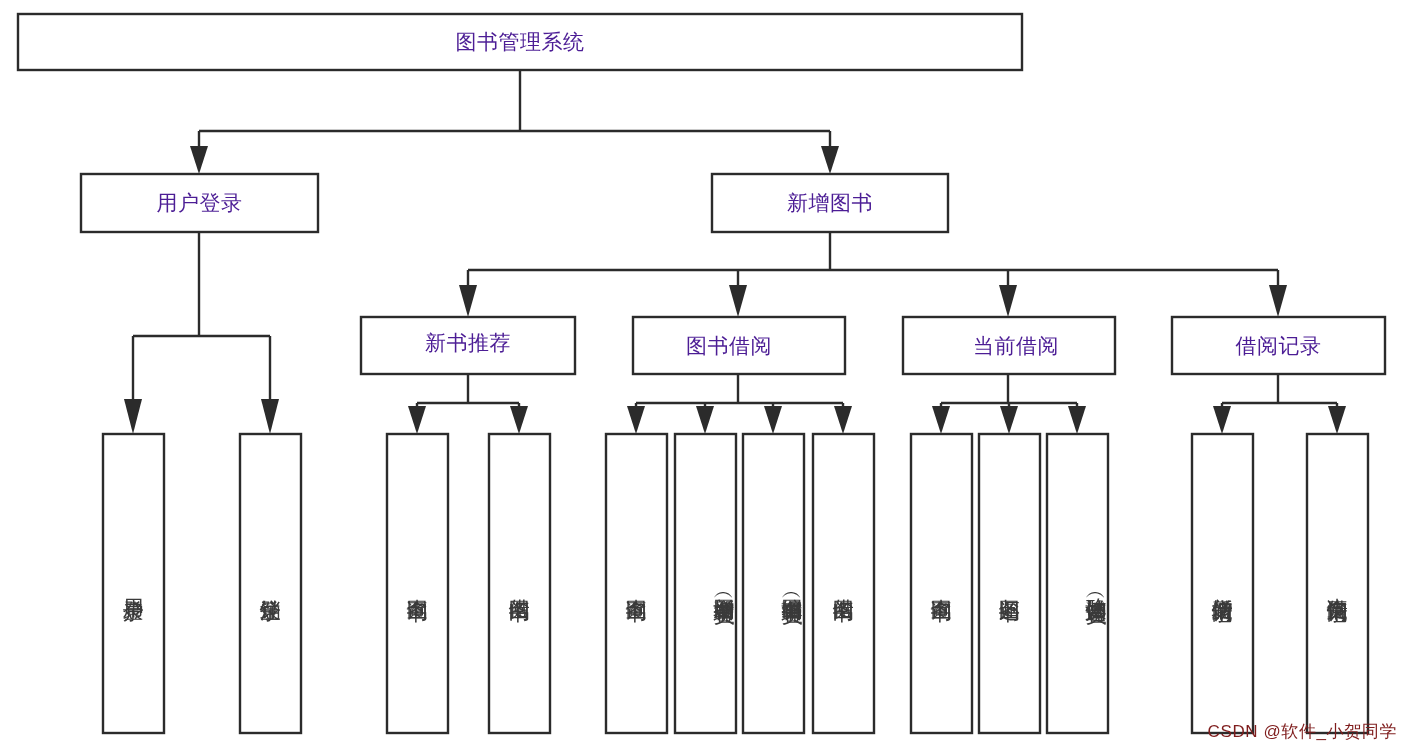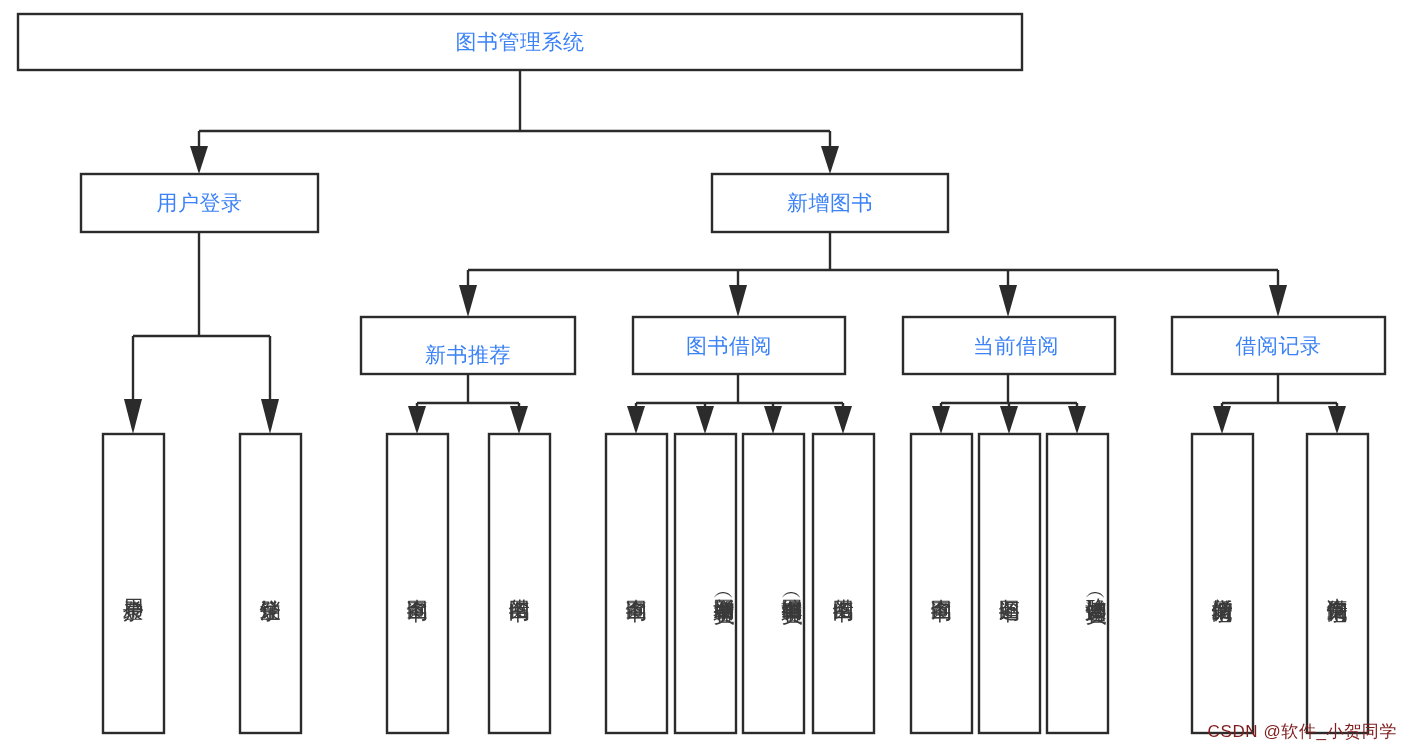--- a/index.html
+++ b/index.html
@@ -46,7 +46,7 @@
     display: flex;
     align-items: center;
     justify-content: center;
-    color: #3b82f6;
+    color: #4c1d95;
     font-size: 21px;
     letter-spacing: 0.5px;
     white-space: nowrap;

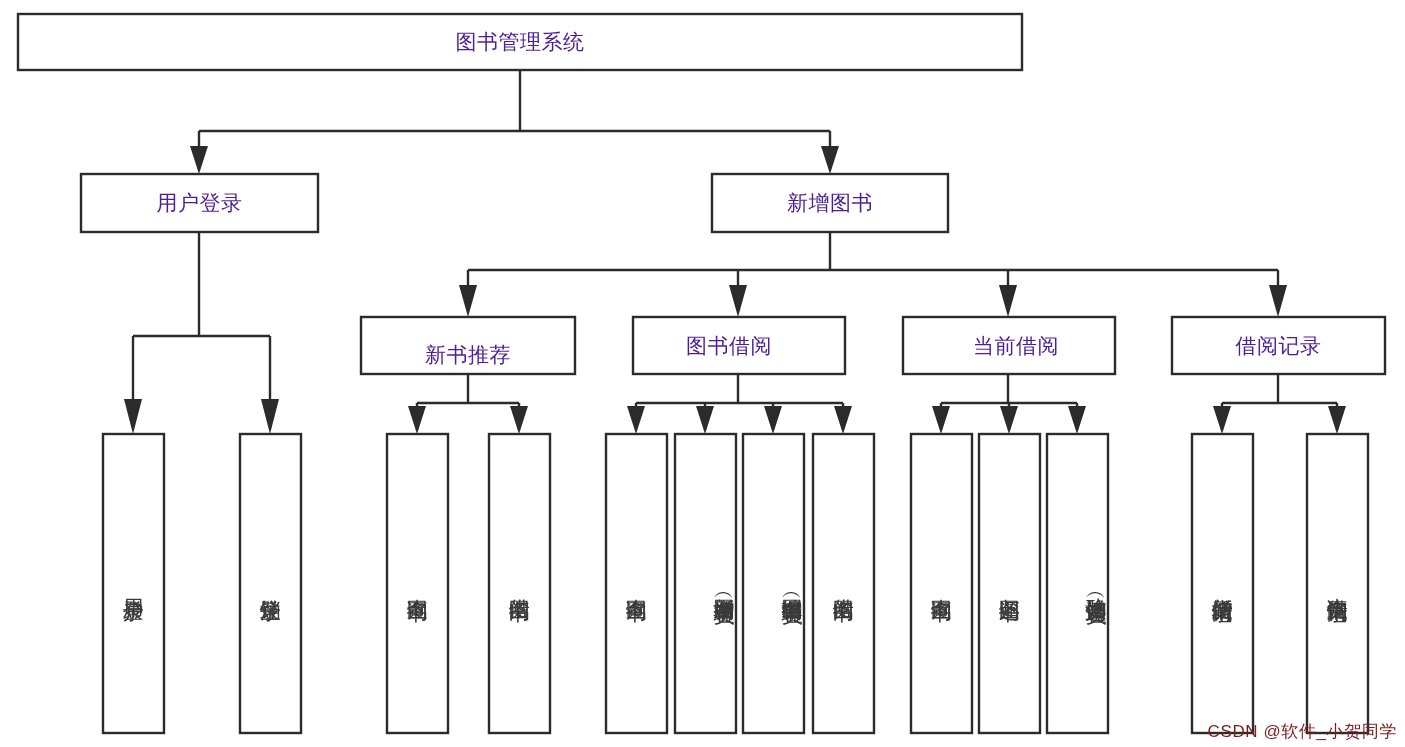--- a/index.html
+++ b/index.html
@@ -203,7 +203,7 @@
   <div class="h-label" style="left:81px; top:174px; width:237px; height:58px;">用户登录</div>
   <div class="h-label" style="left:712px; top:174px; width:236px; height:58px;">新增图书</div>
 
-  <div class="h-label" style="left:361px; top:332px; width:214px; height:45px;">新书推荐</div>
+  <div class="h-label" style="left:361px; top:320px; width:214px; height:45px;">新书推荐</div>
   <div class="h-label" style="left:633px; top:317px; width:192px; height:57px;">图书借阅</div>
   <div class="h-label" style="left:903px; top:317px; width:212px; height:57px;margin-left:7px;">当前借阅</div>
   <div class="h-label" style="left:1172px; top:317px; width:213px; height:57px;">借阅记录</div>

